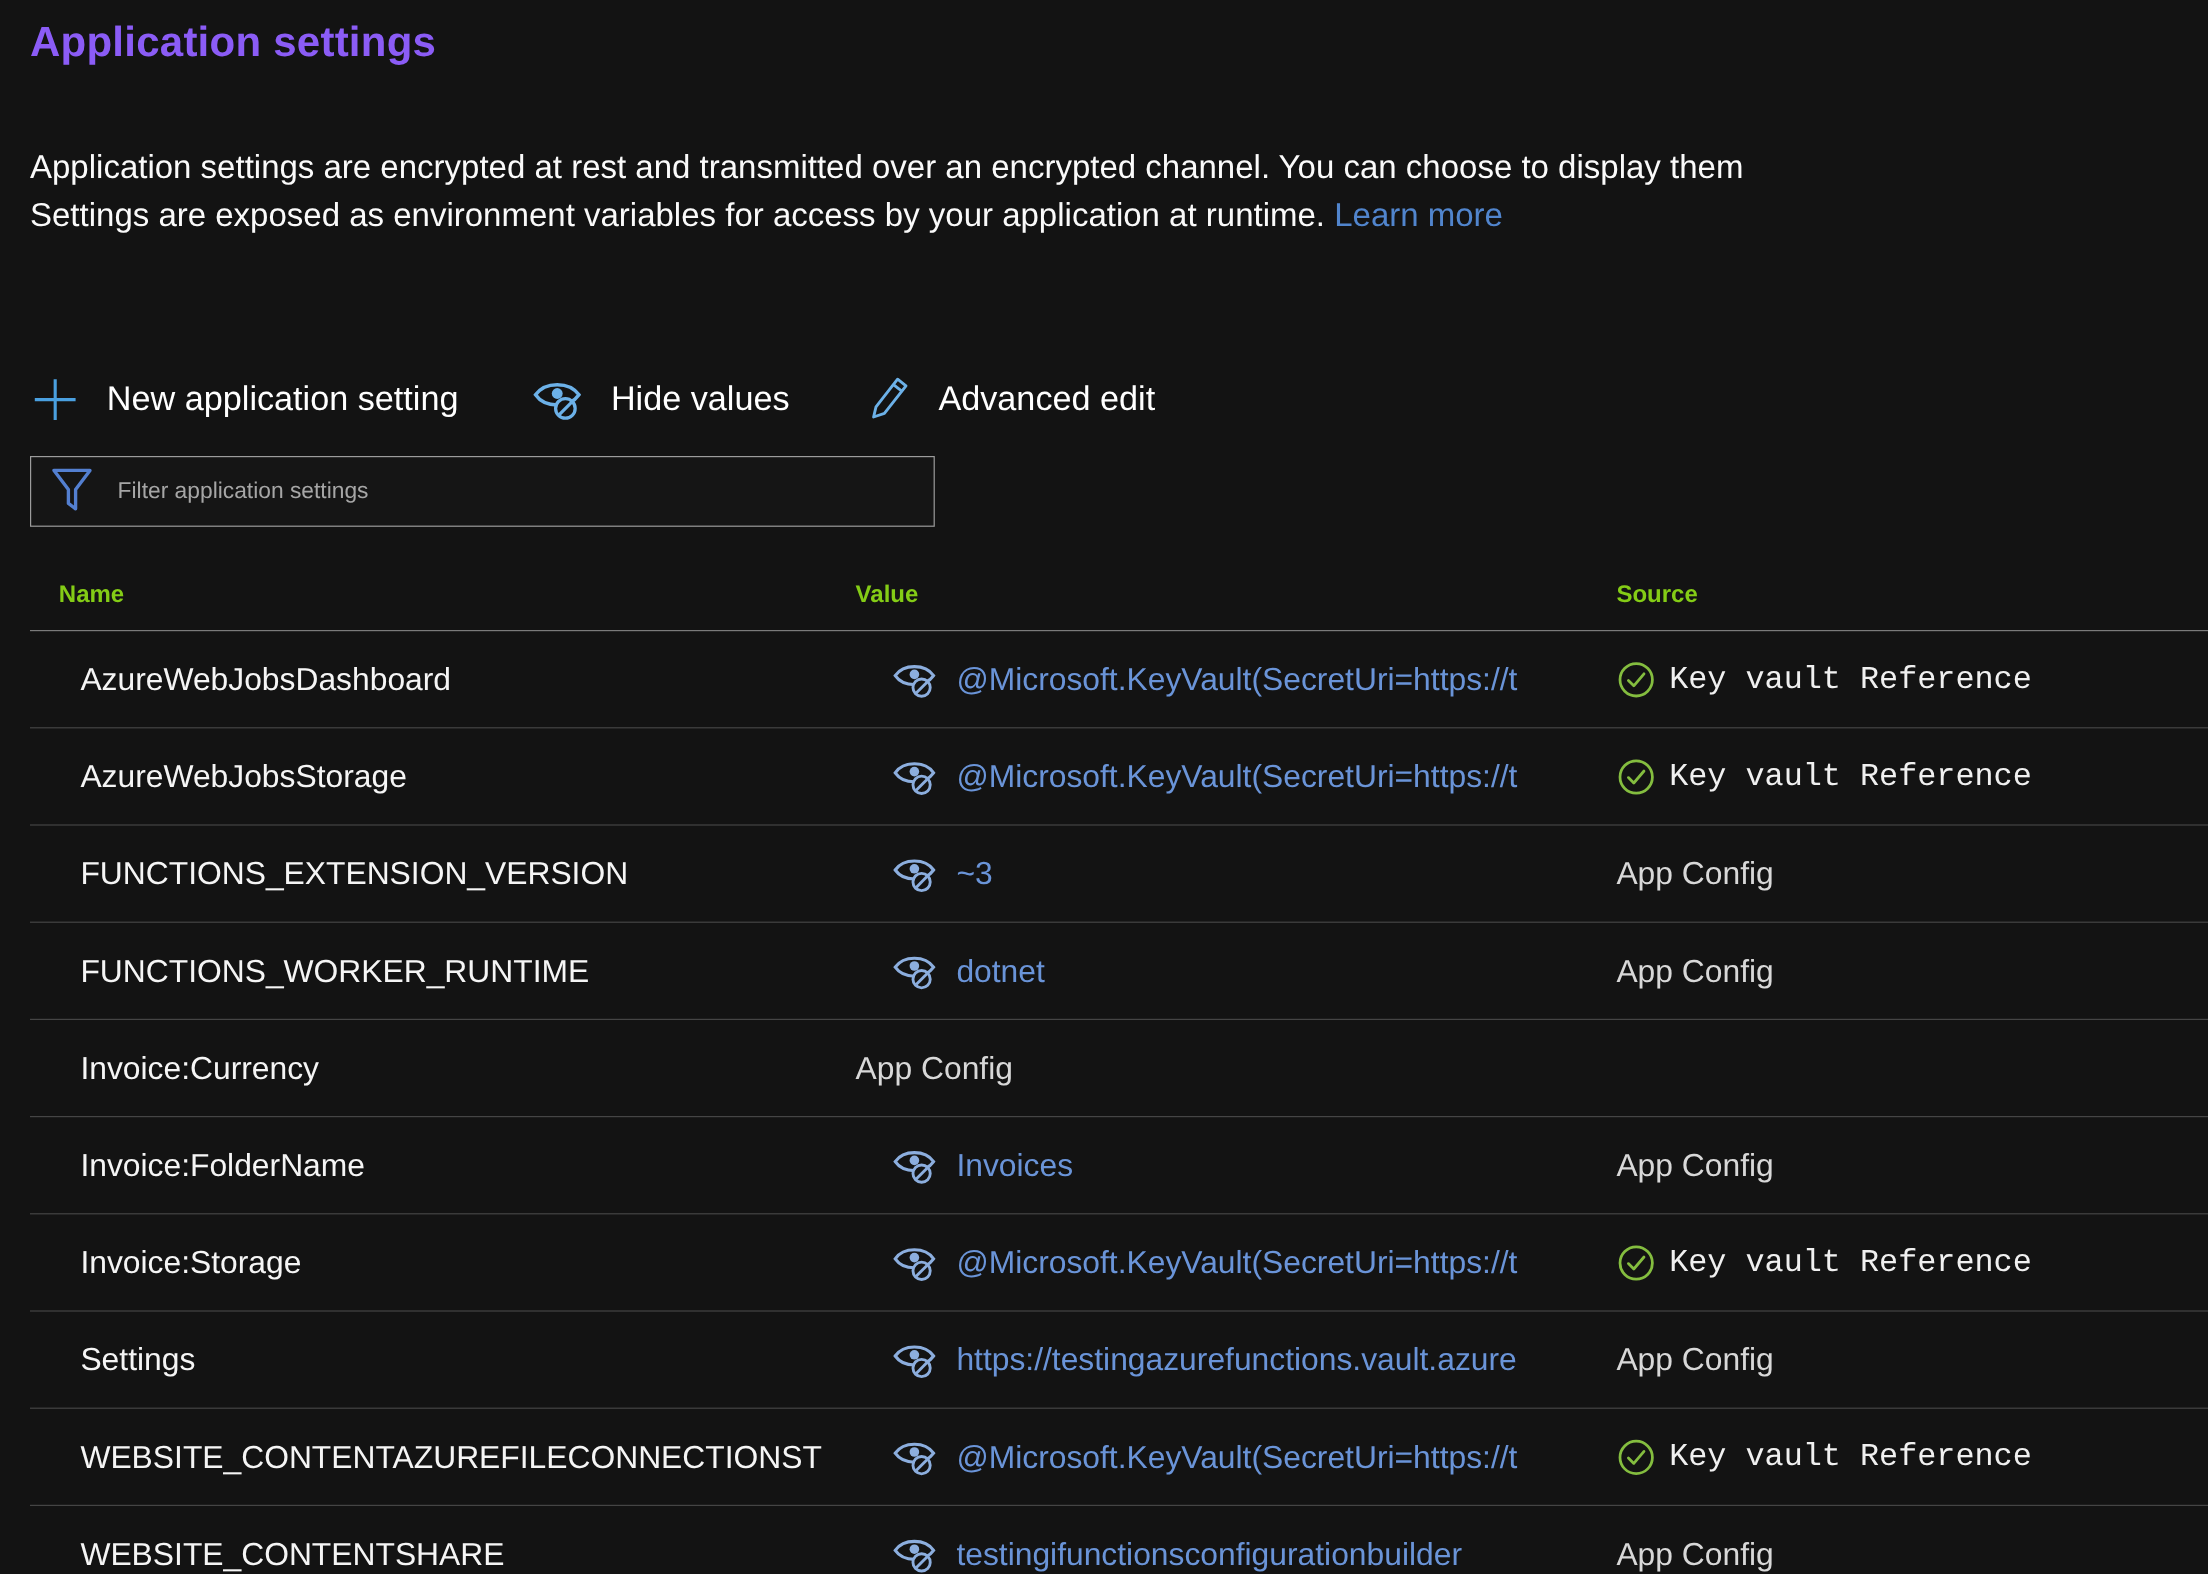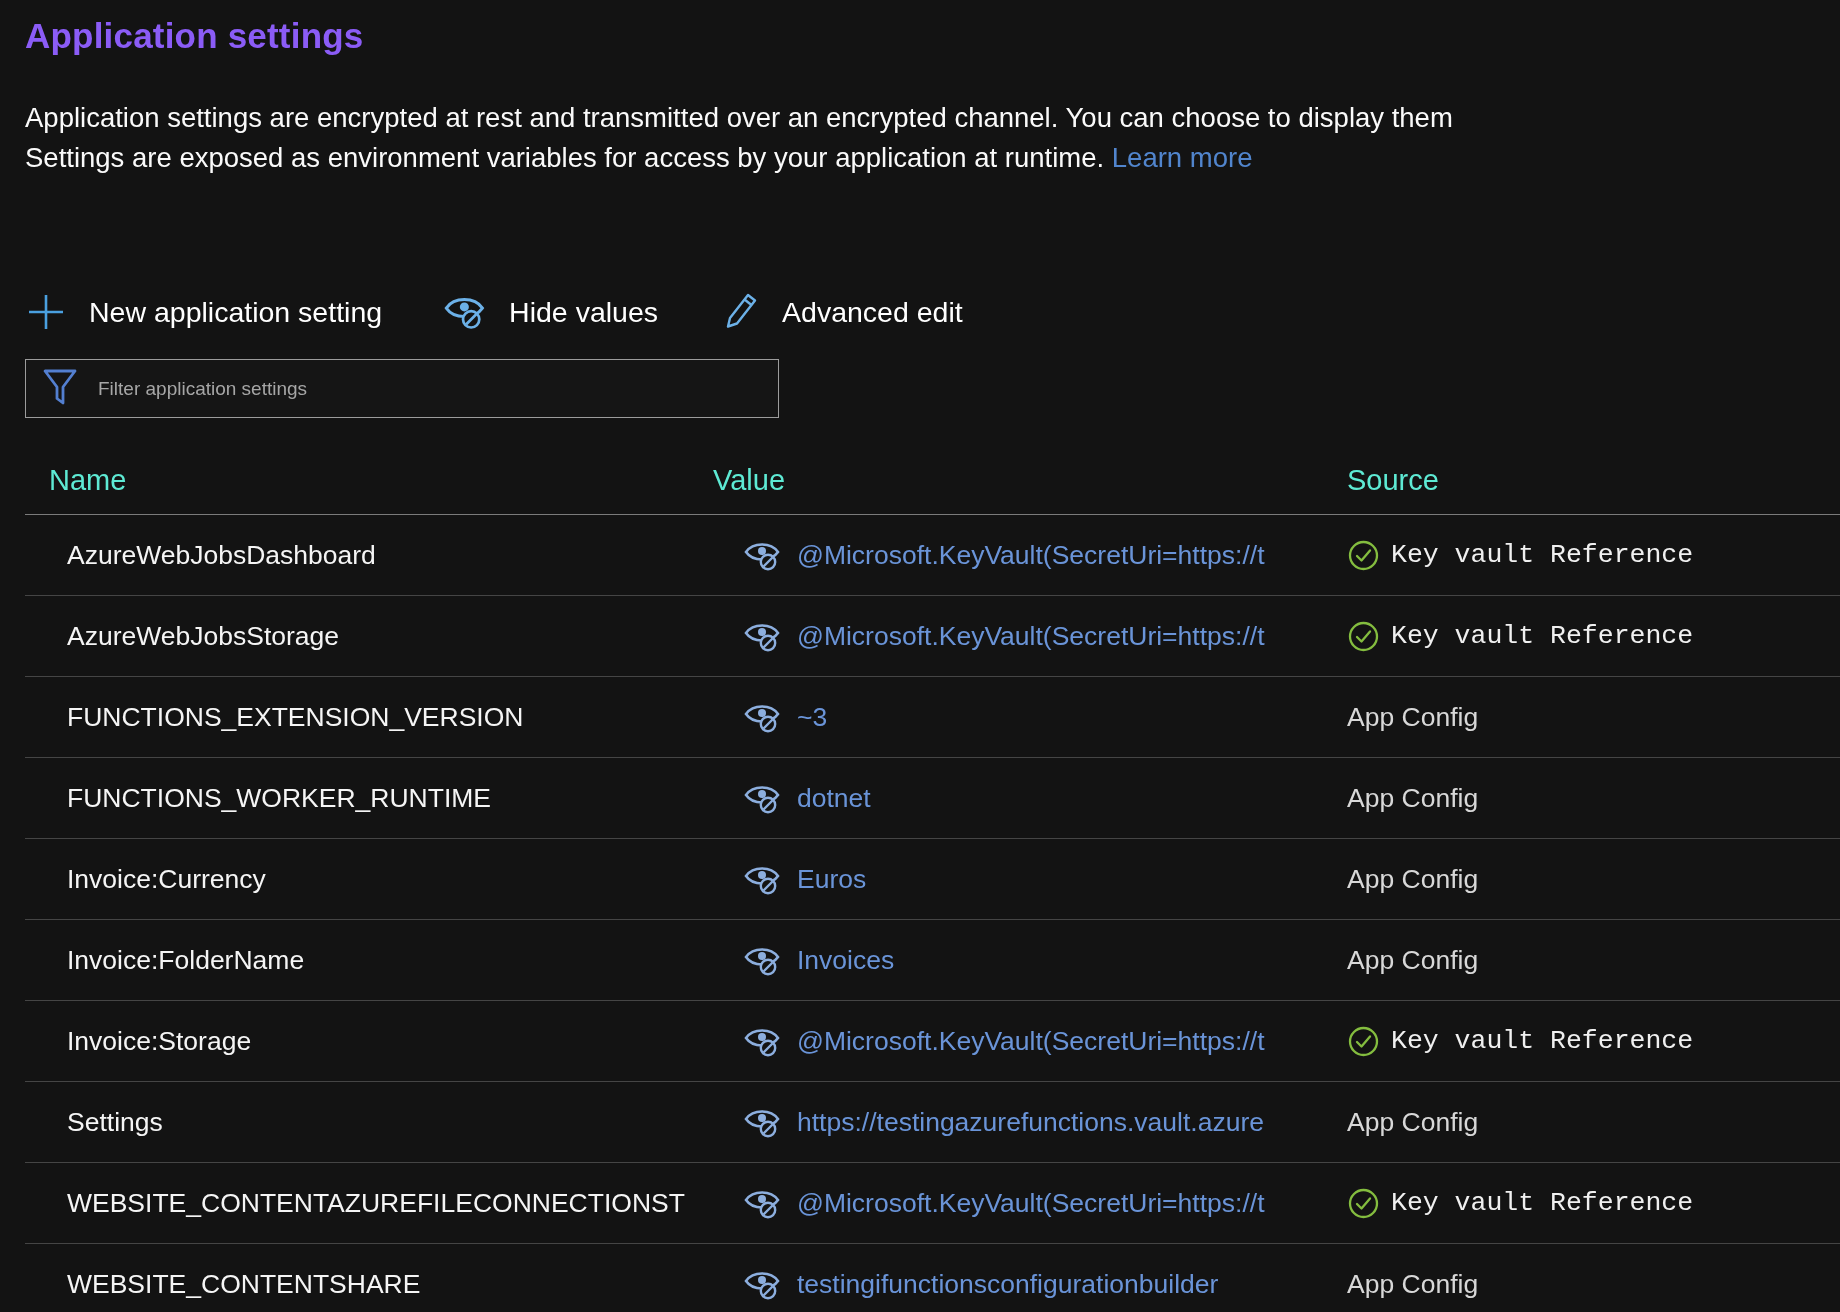--- a/index.html
+++ b/index.html
@@ -23,7 +23,7 @@
 
   
   .desc {
-    margin-top: 42px;
+    margin-top: 63px;
     font-size: 27.5px;
     line-height: 40px;
     color: #fafafa;

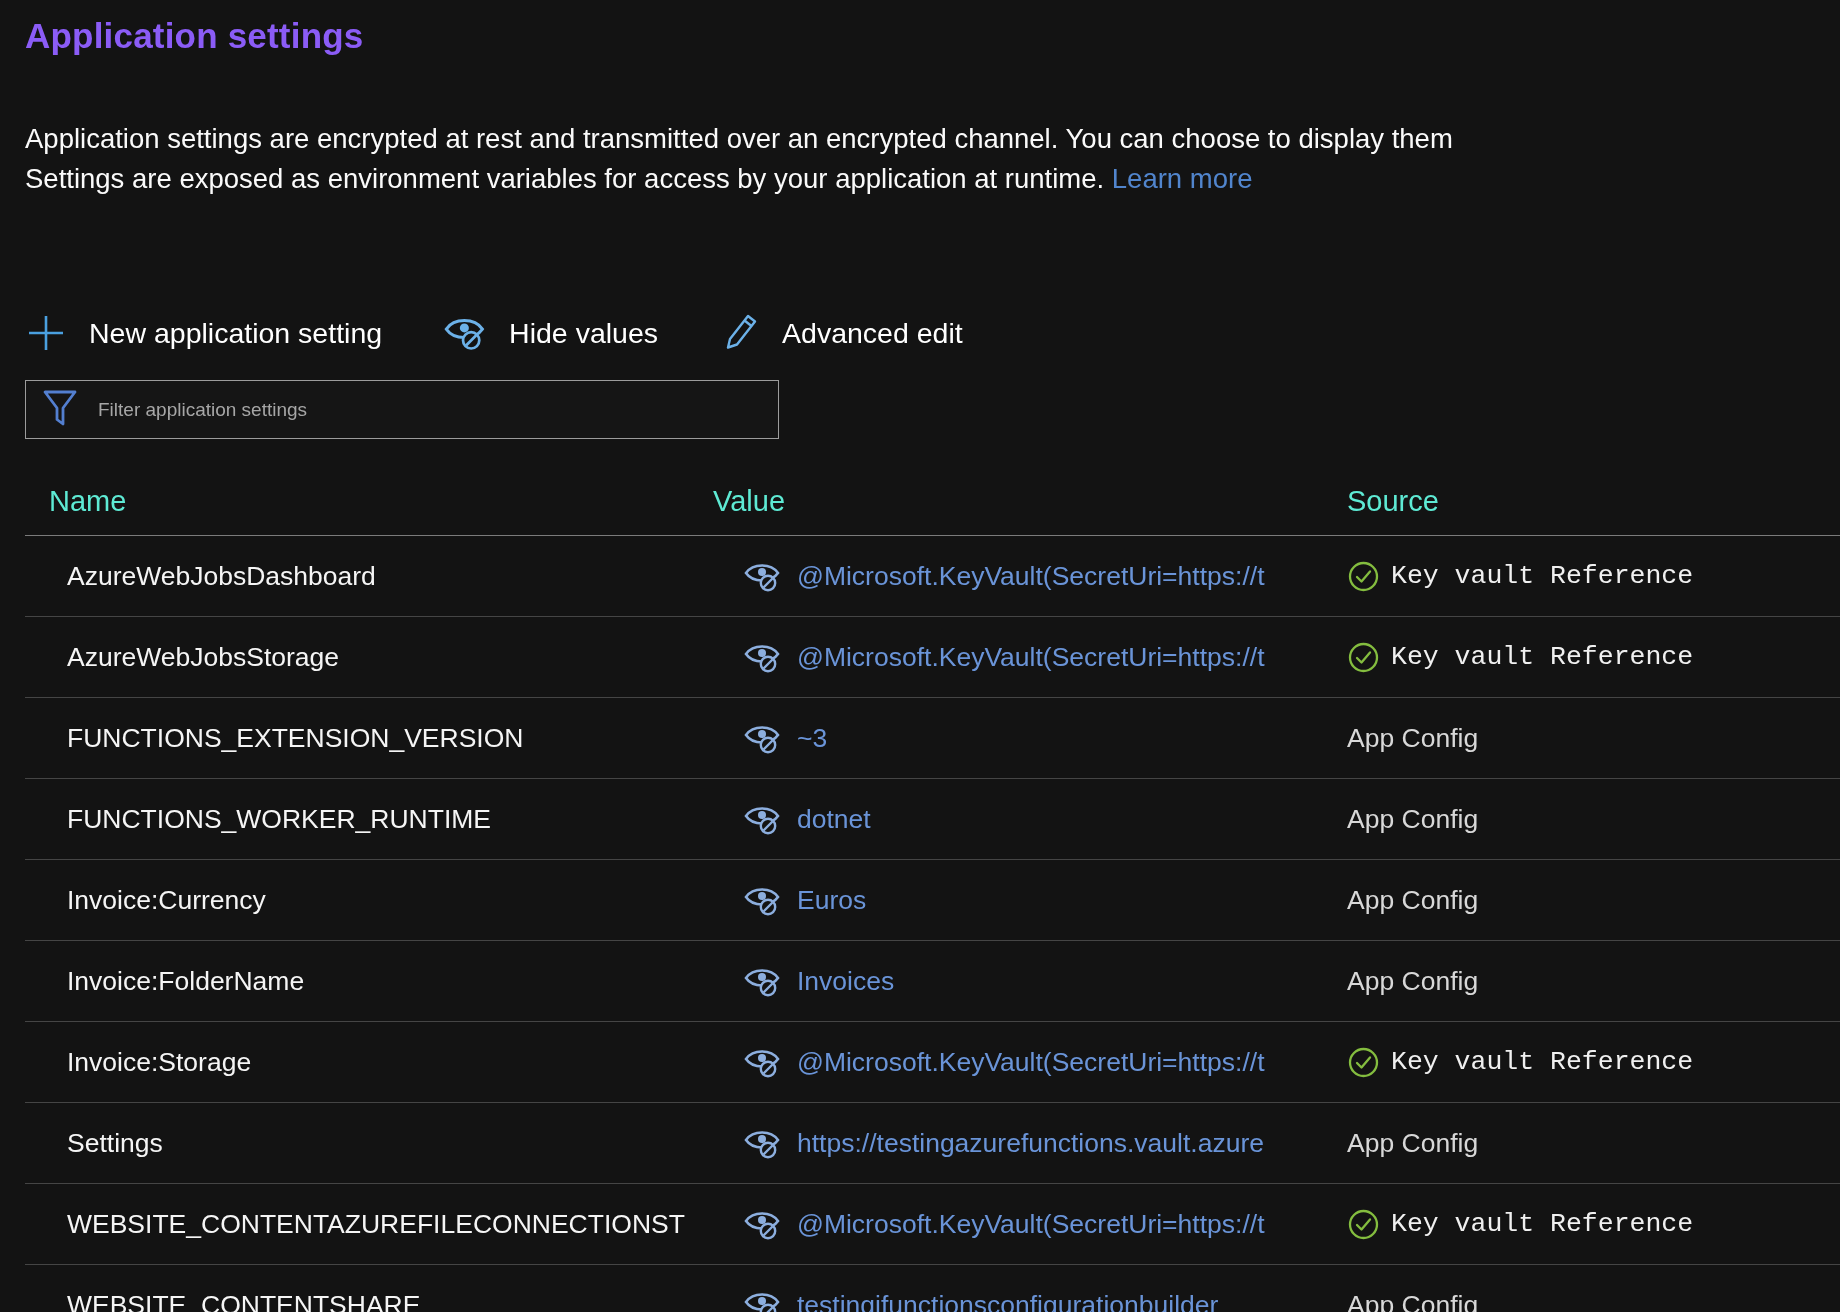--- a/index.html
+++ b/index.html
@@ -86,9 +86,9 @@
     grid-template-columns: 688px 634px 1fr;
     padding: 46px 0 17px 0;
     border-bottom: 1.5px solid #7b7b7b;
-    font-size: 29px;
-    font-weight: 400;
-    color: #5eead4;
+    font-size: 20px;
+    font-weight: 700;
+    color: #84cc16;
   }
   .th-name { padding-left: 24px; }
   .trow {

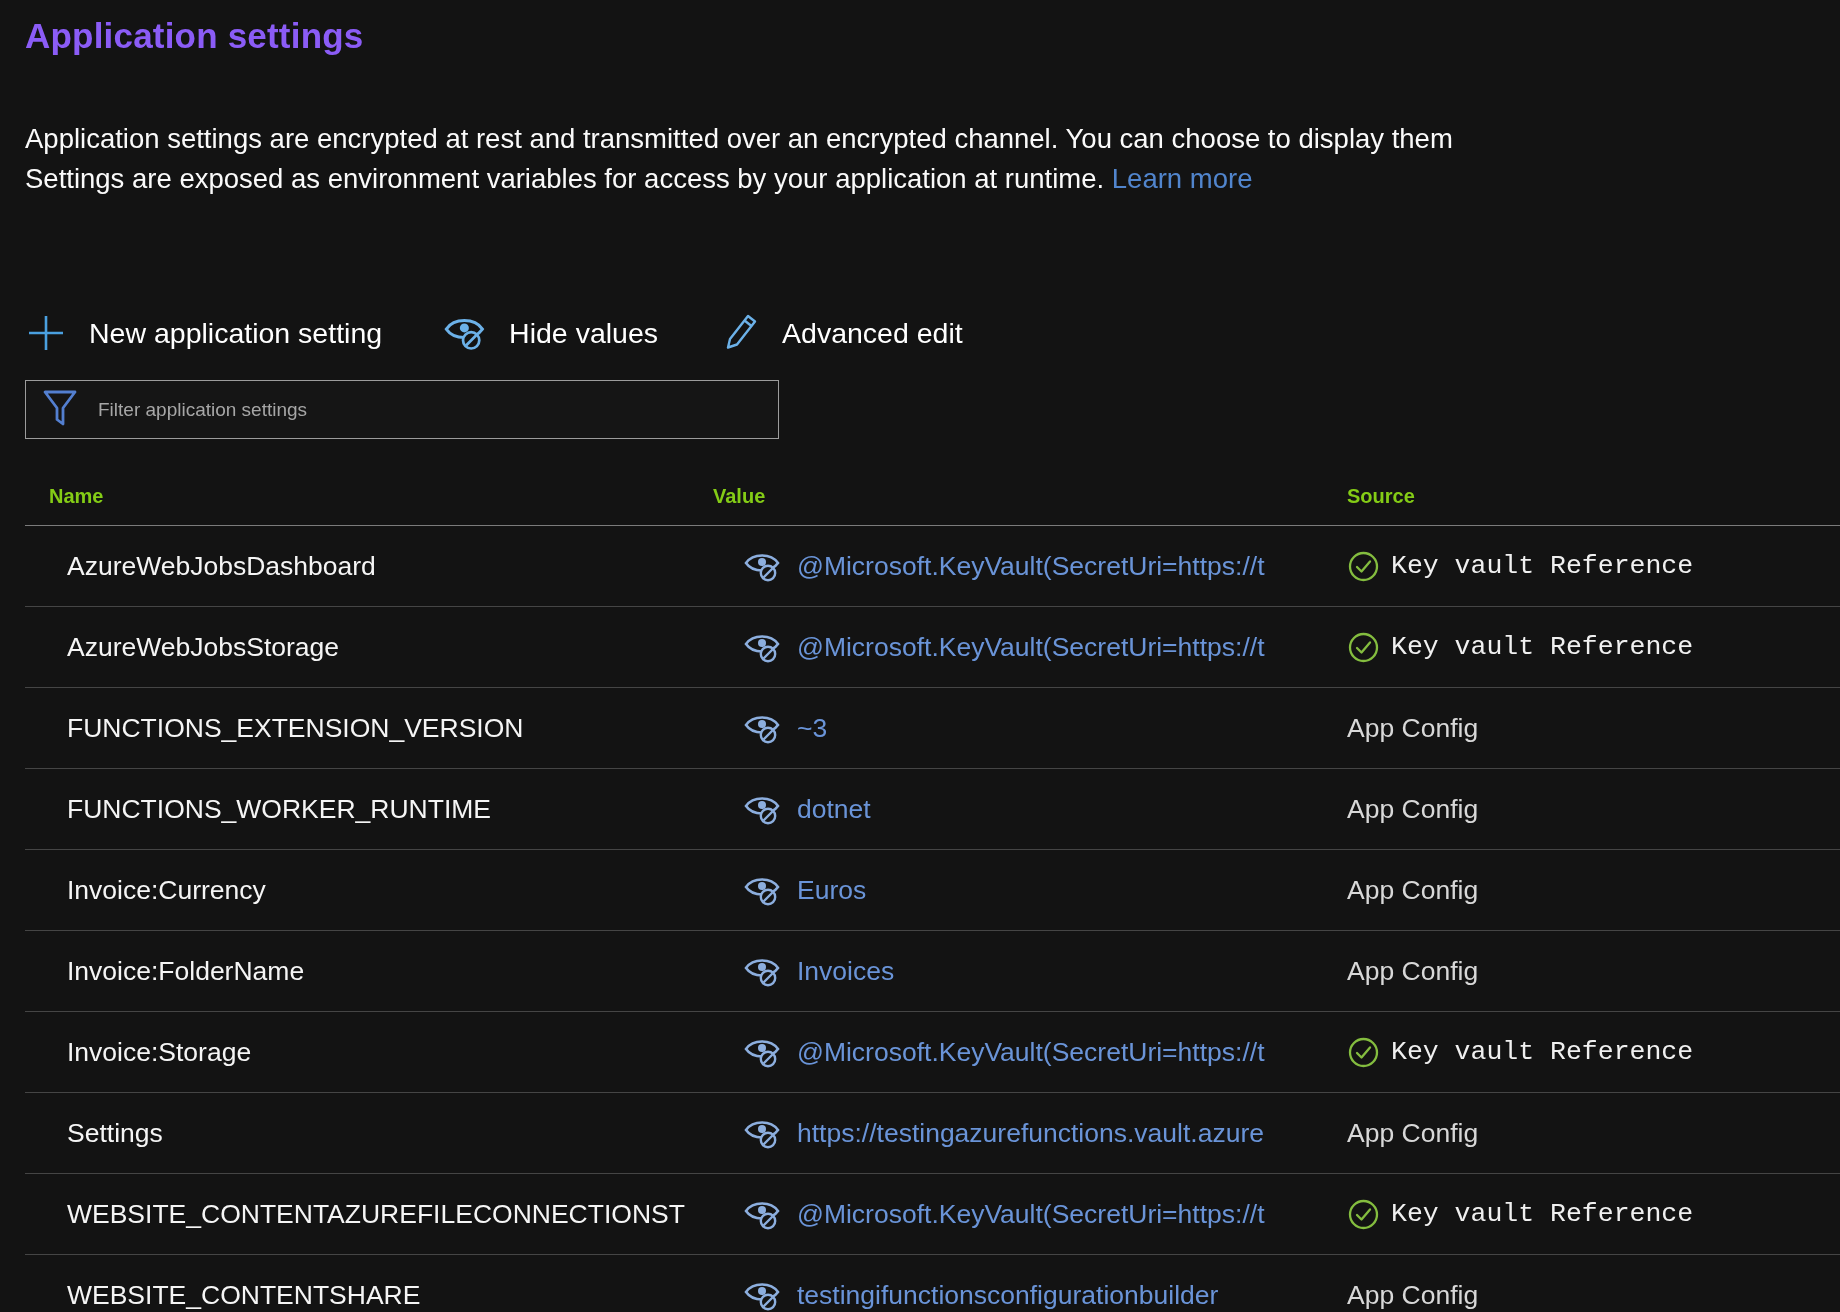--- a/index.html
+++ b/index.html
@@ -265,14 +265,6 @@
 
   <div class="trow">
     <div class="cell-name">Invoice:Currency</div>
-    <div class="cell-value">
-      <span class="ico">
-        <svg width="38" height="33" viewBox="0 0 38 33" fill="#8caede" stroke="#8caede">
-          <use href="#eye-glyph"></use>
-        </svg>
-      </span>
-      <span>Euros</span>
-    </div>
     <div class="cell-source">
 
       <span class="src-appconfig">App Config</span>

